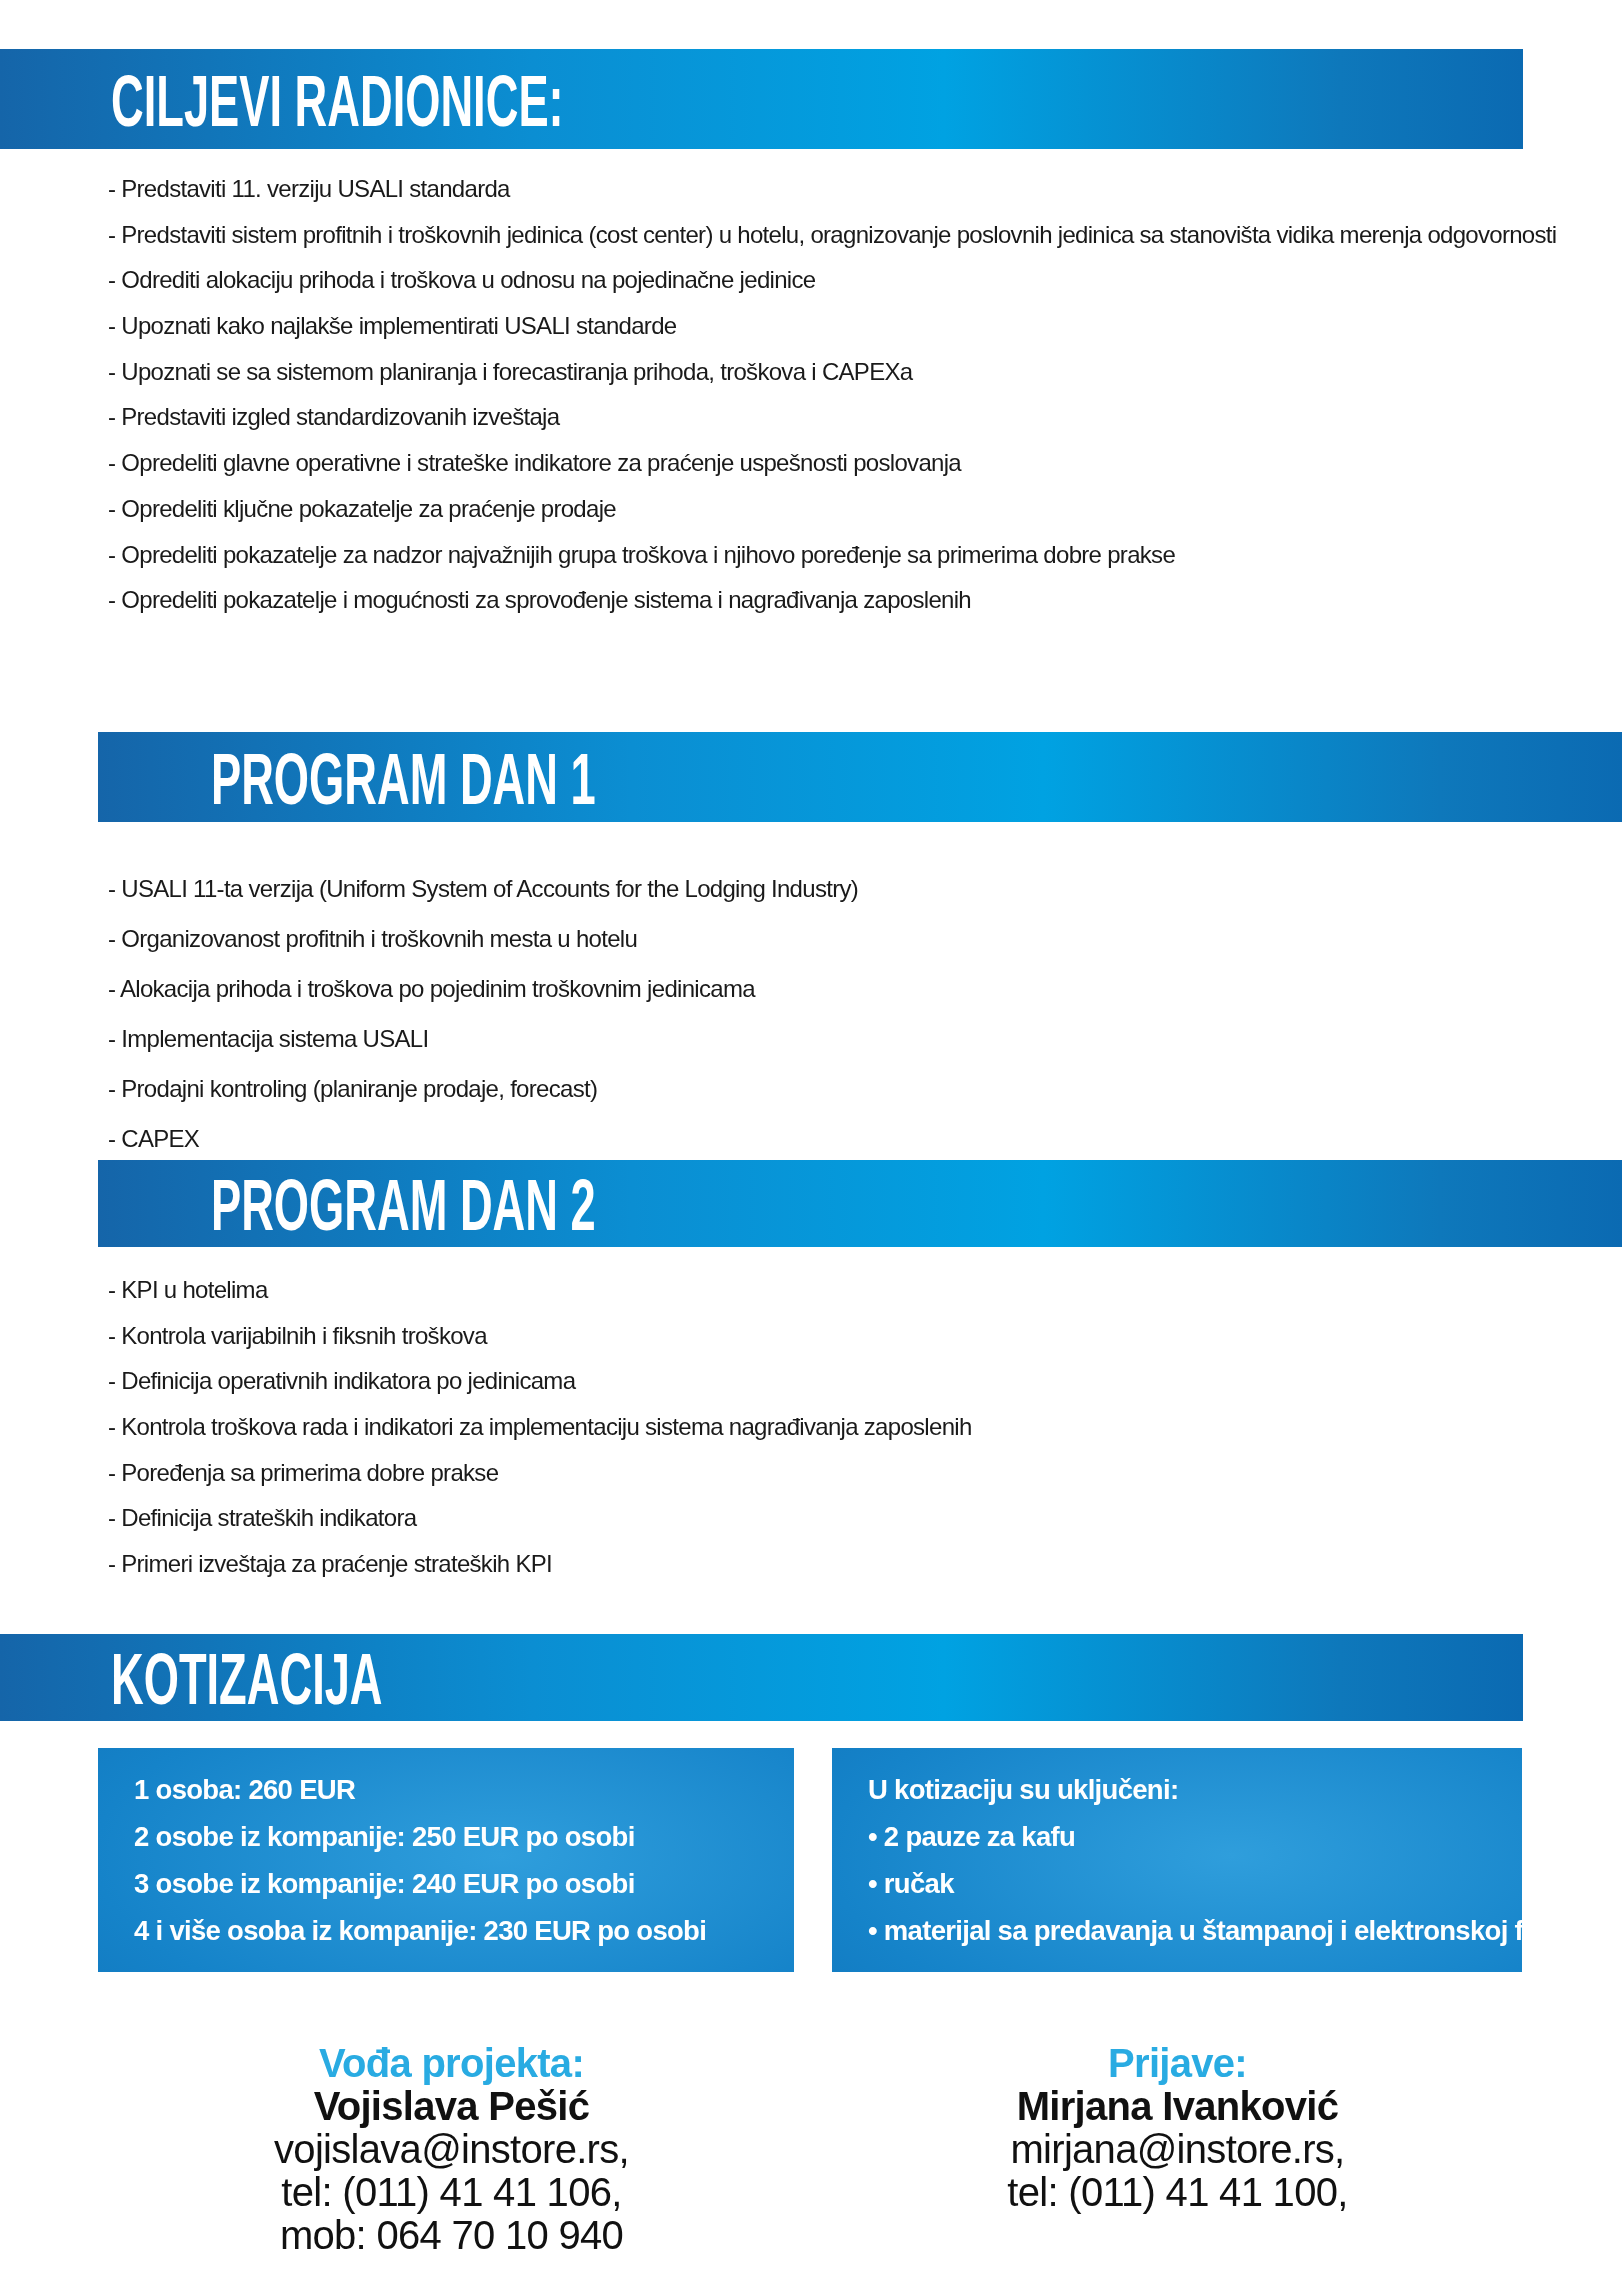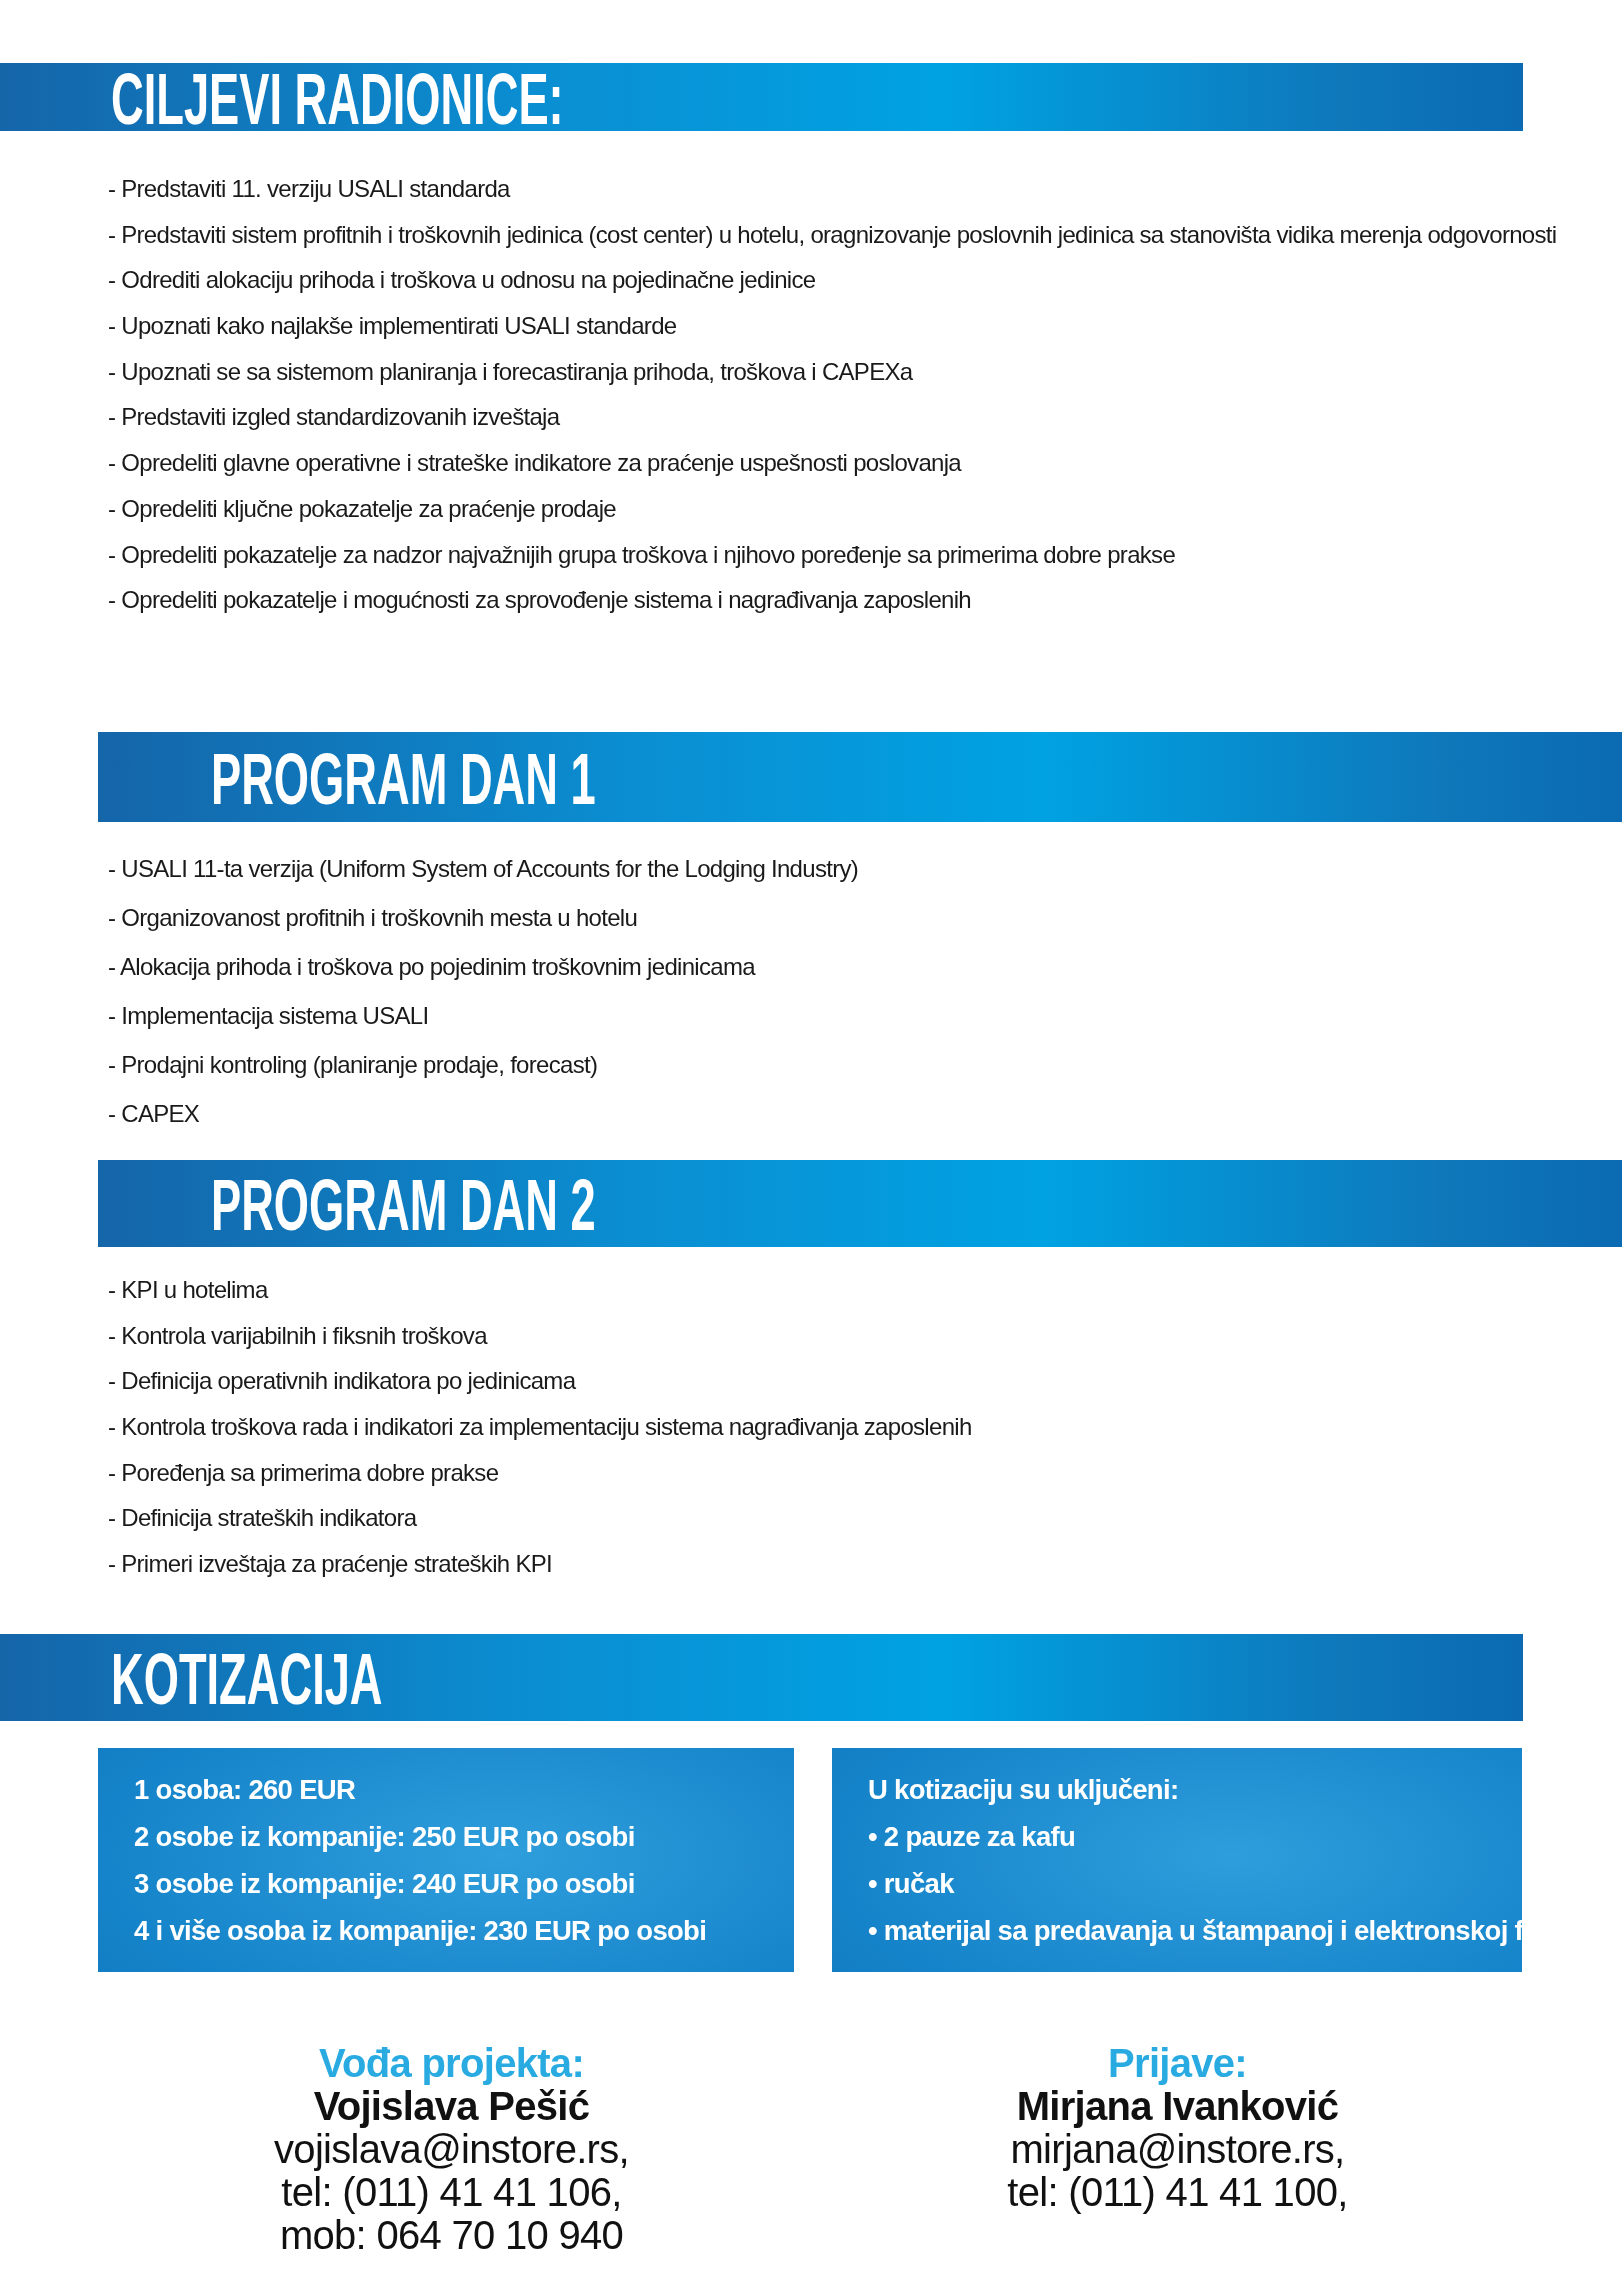--- a/index.html
+++ b/index.html
@@ -29,7 +29,7 @@
     transform-origin:left center;
     padding-top:2.6px;
   }
-  #bar-ciljevi   { left:0;     top:63px;   width:1523px; height:68px; }
+  #bar-ciljevi   { left:0;     top:49px;   width:1523px; height:100px; }
   #bar-program1  { left:98px; top:732px; width:1525px; height:90px; }
   #bar-program2  { left:98px; top:1160px; width:1525px; height:87px;align-items:center; }
   #bar-kotizacija{ left:0;     top:1634px; width:1523px; height:87px; }

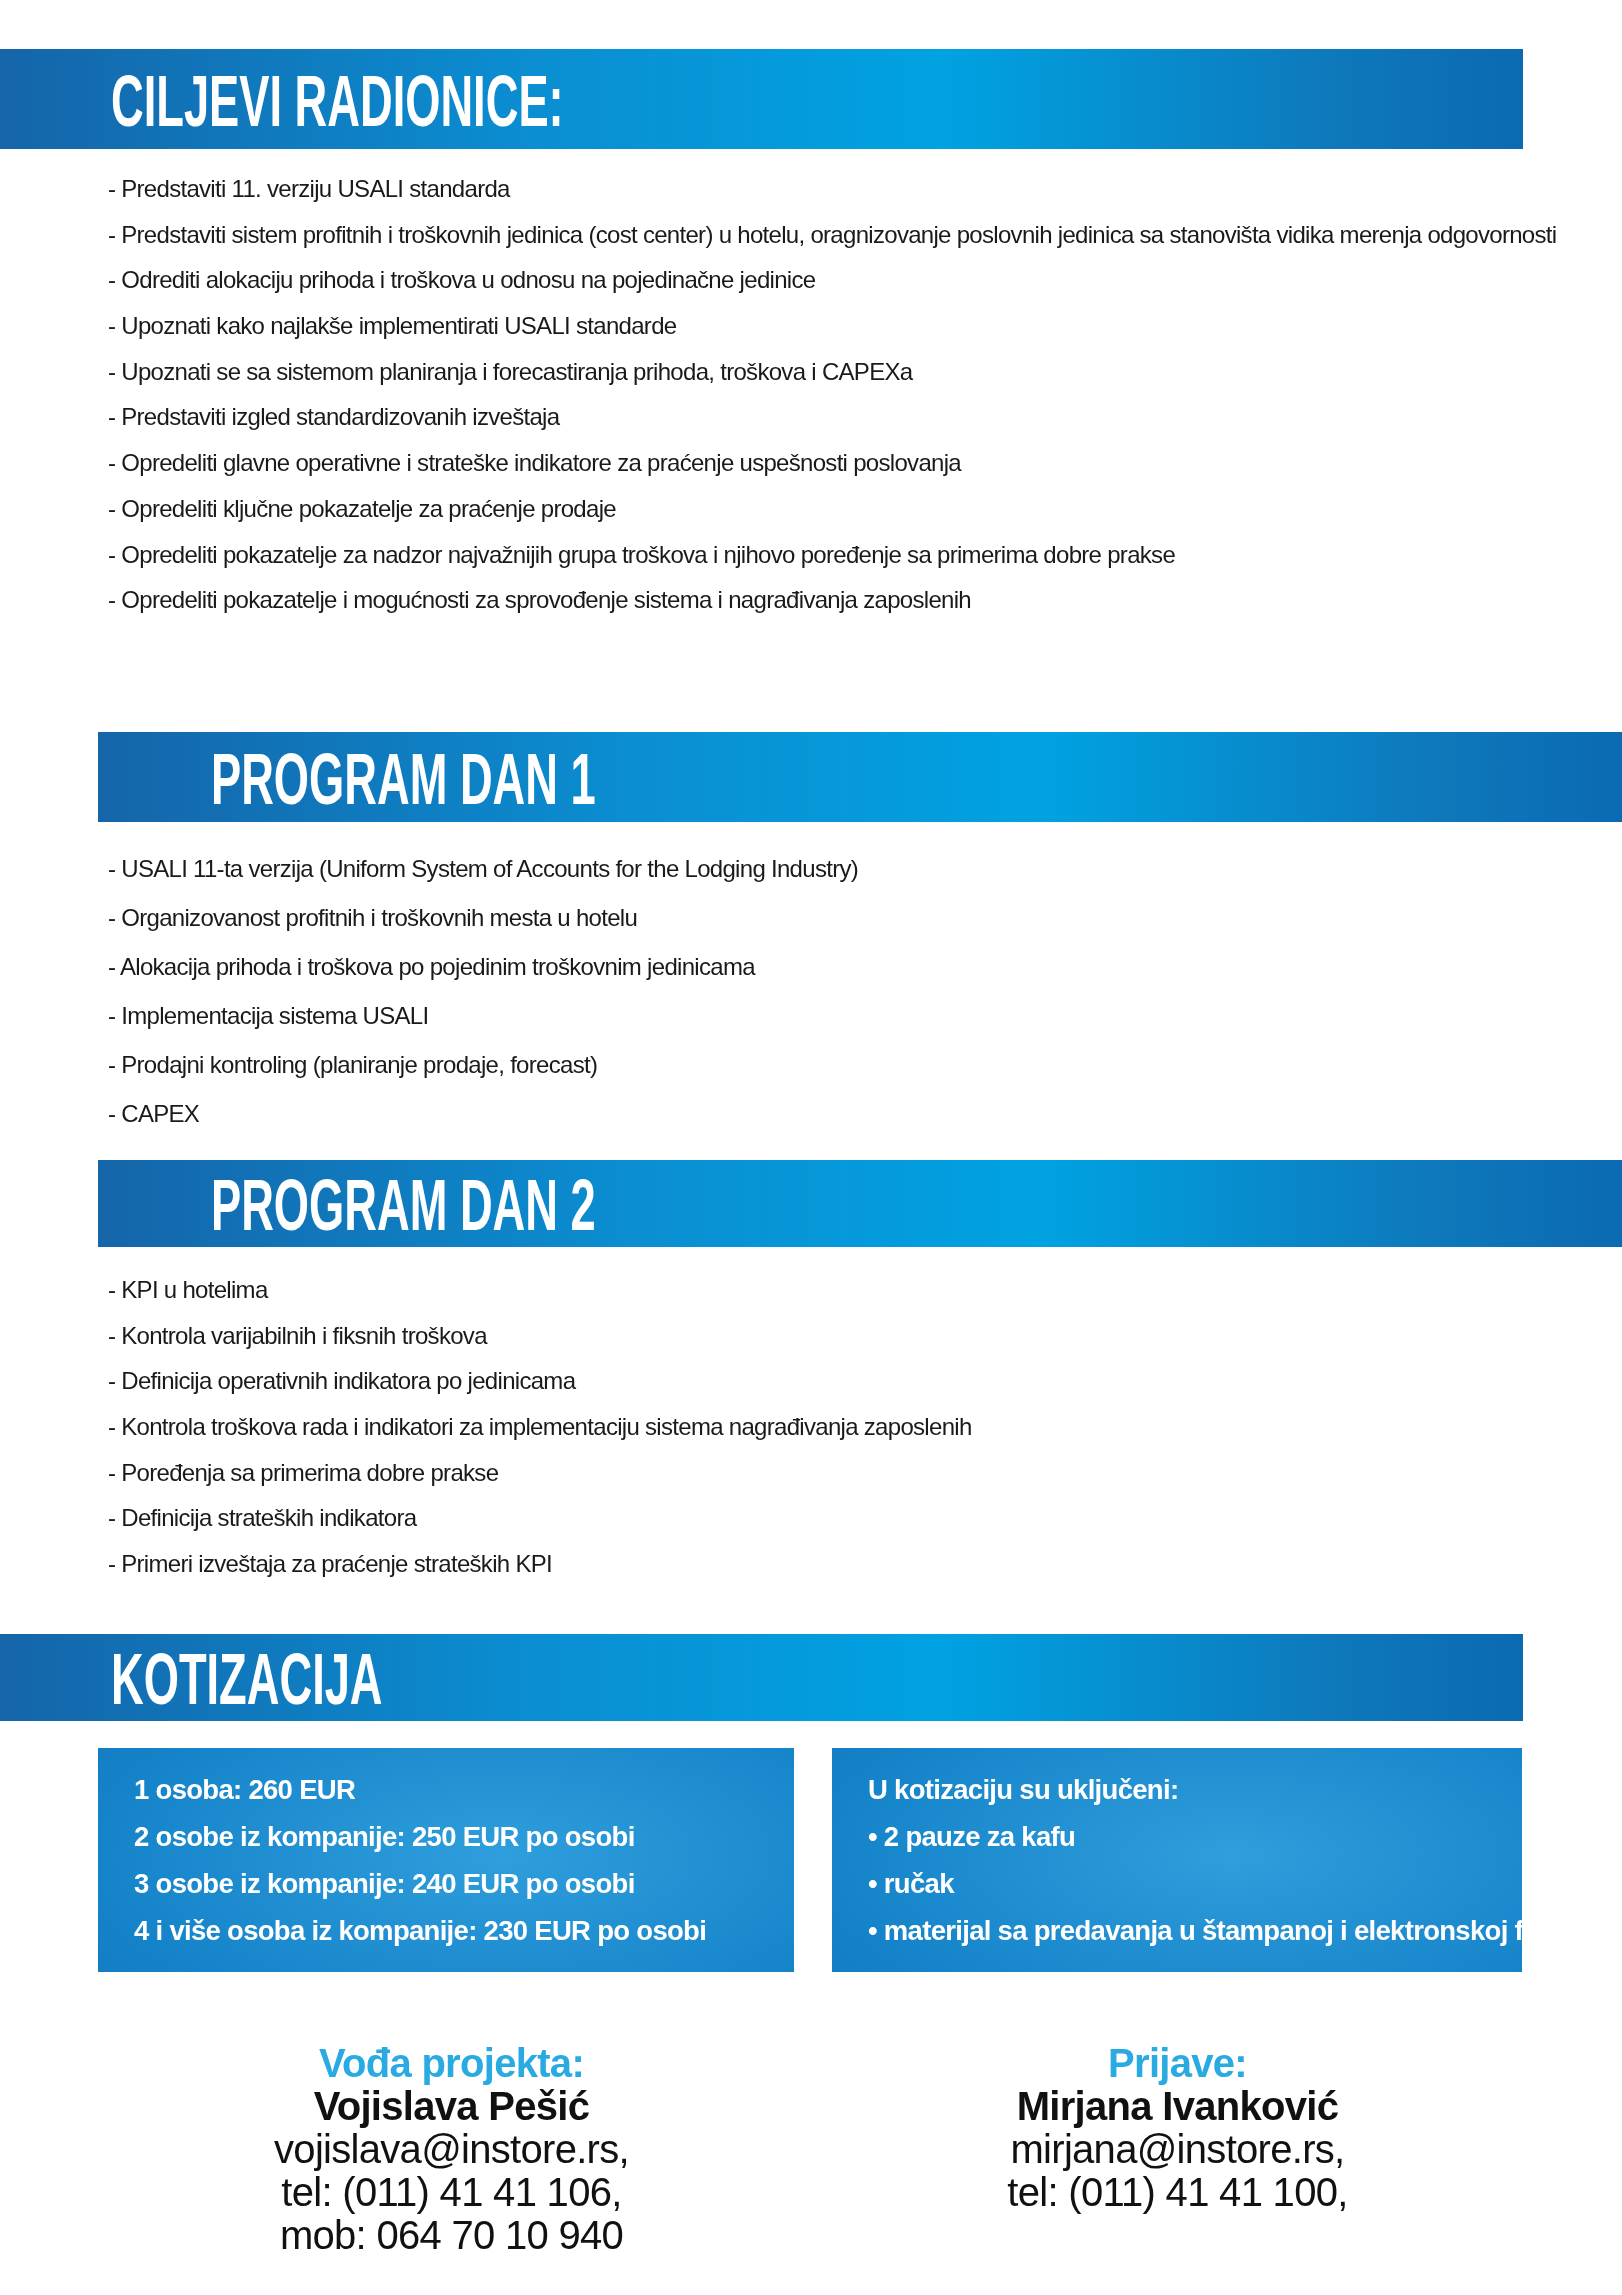--- a/index.html
+++ b/index.html
@@ -55,7 +55,7 @@
   #list-ciljevi  { top:174px; }
   #list-ciljevi li  { margin-bottom:15.7px; }
   #list-program1 { top:854px; }
-  #list-program1 li { margin-bottom:19px; }
+  #list-program1 li { margin-bottom:19px;margin-top:20px; }
   #list-program2 { top:1275px; }
   #list-program2 li { margin-bottom:15.7px; }
 

